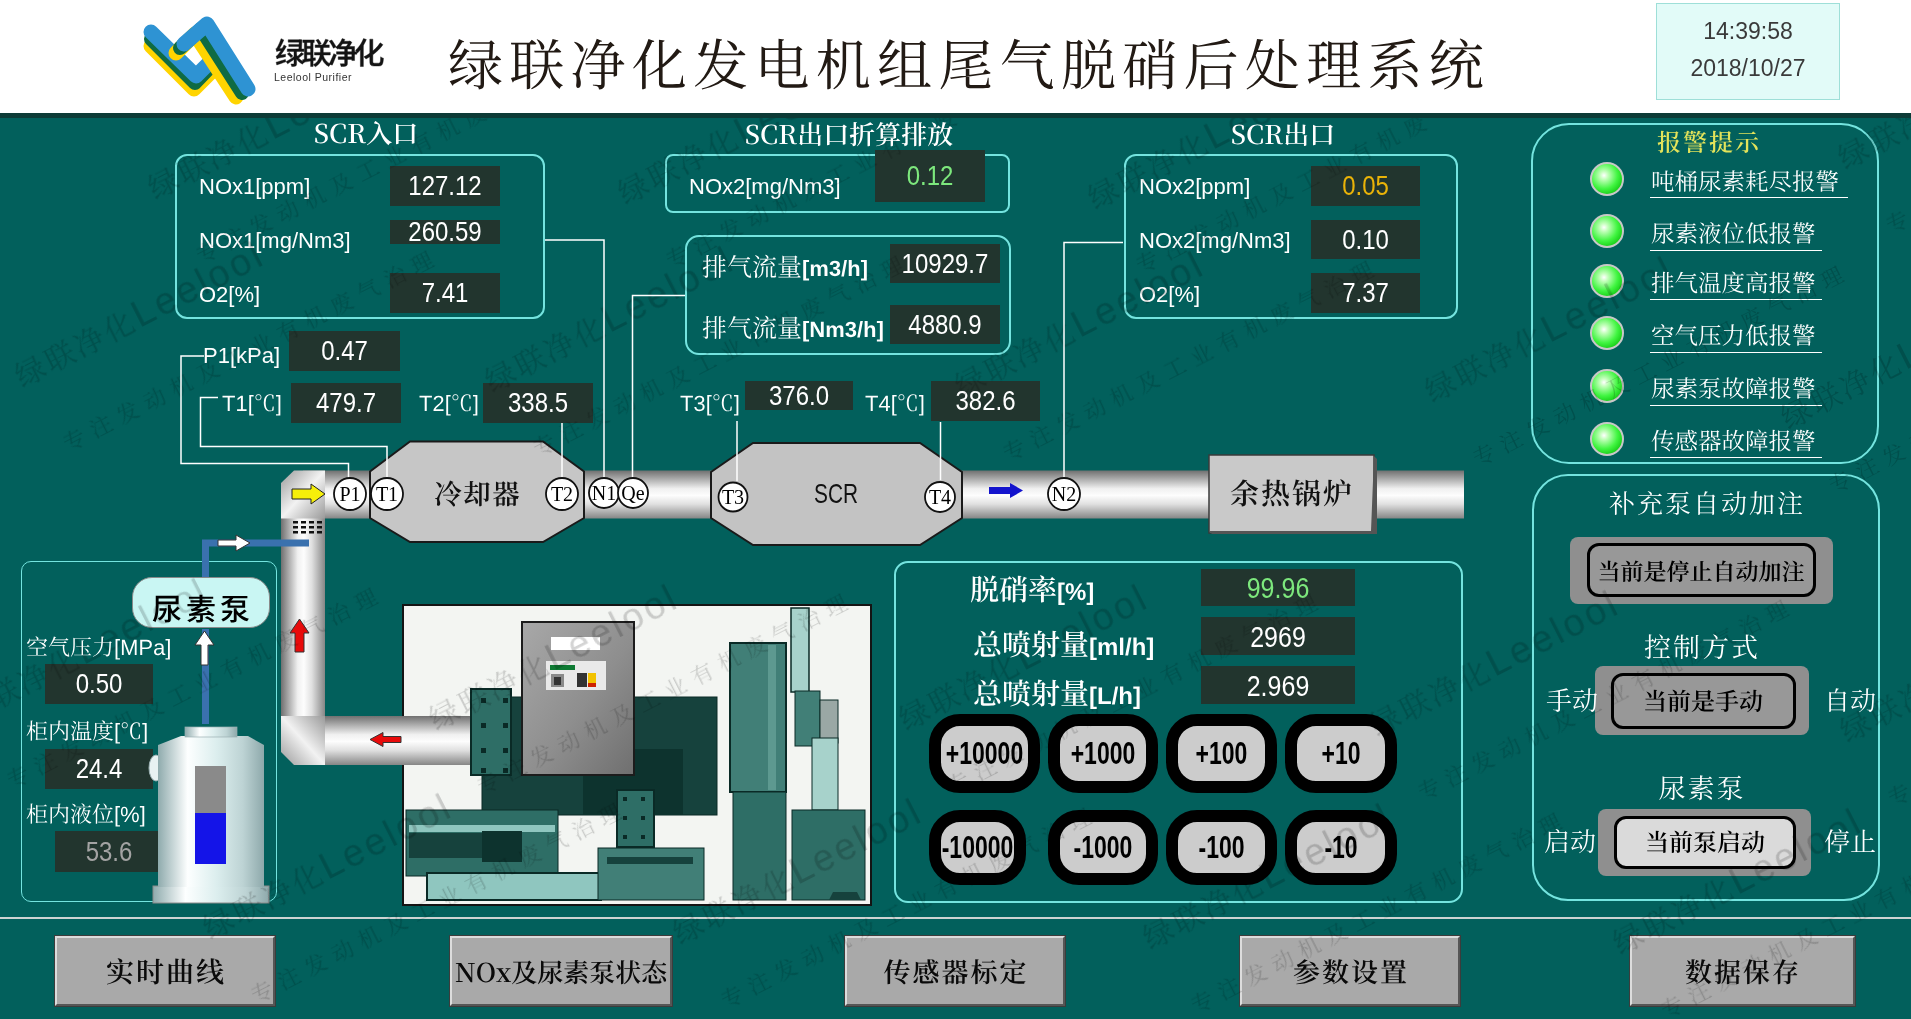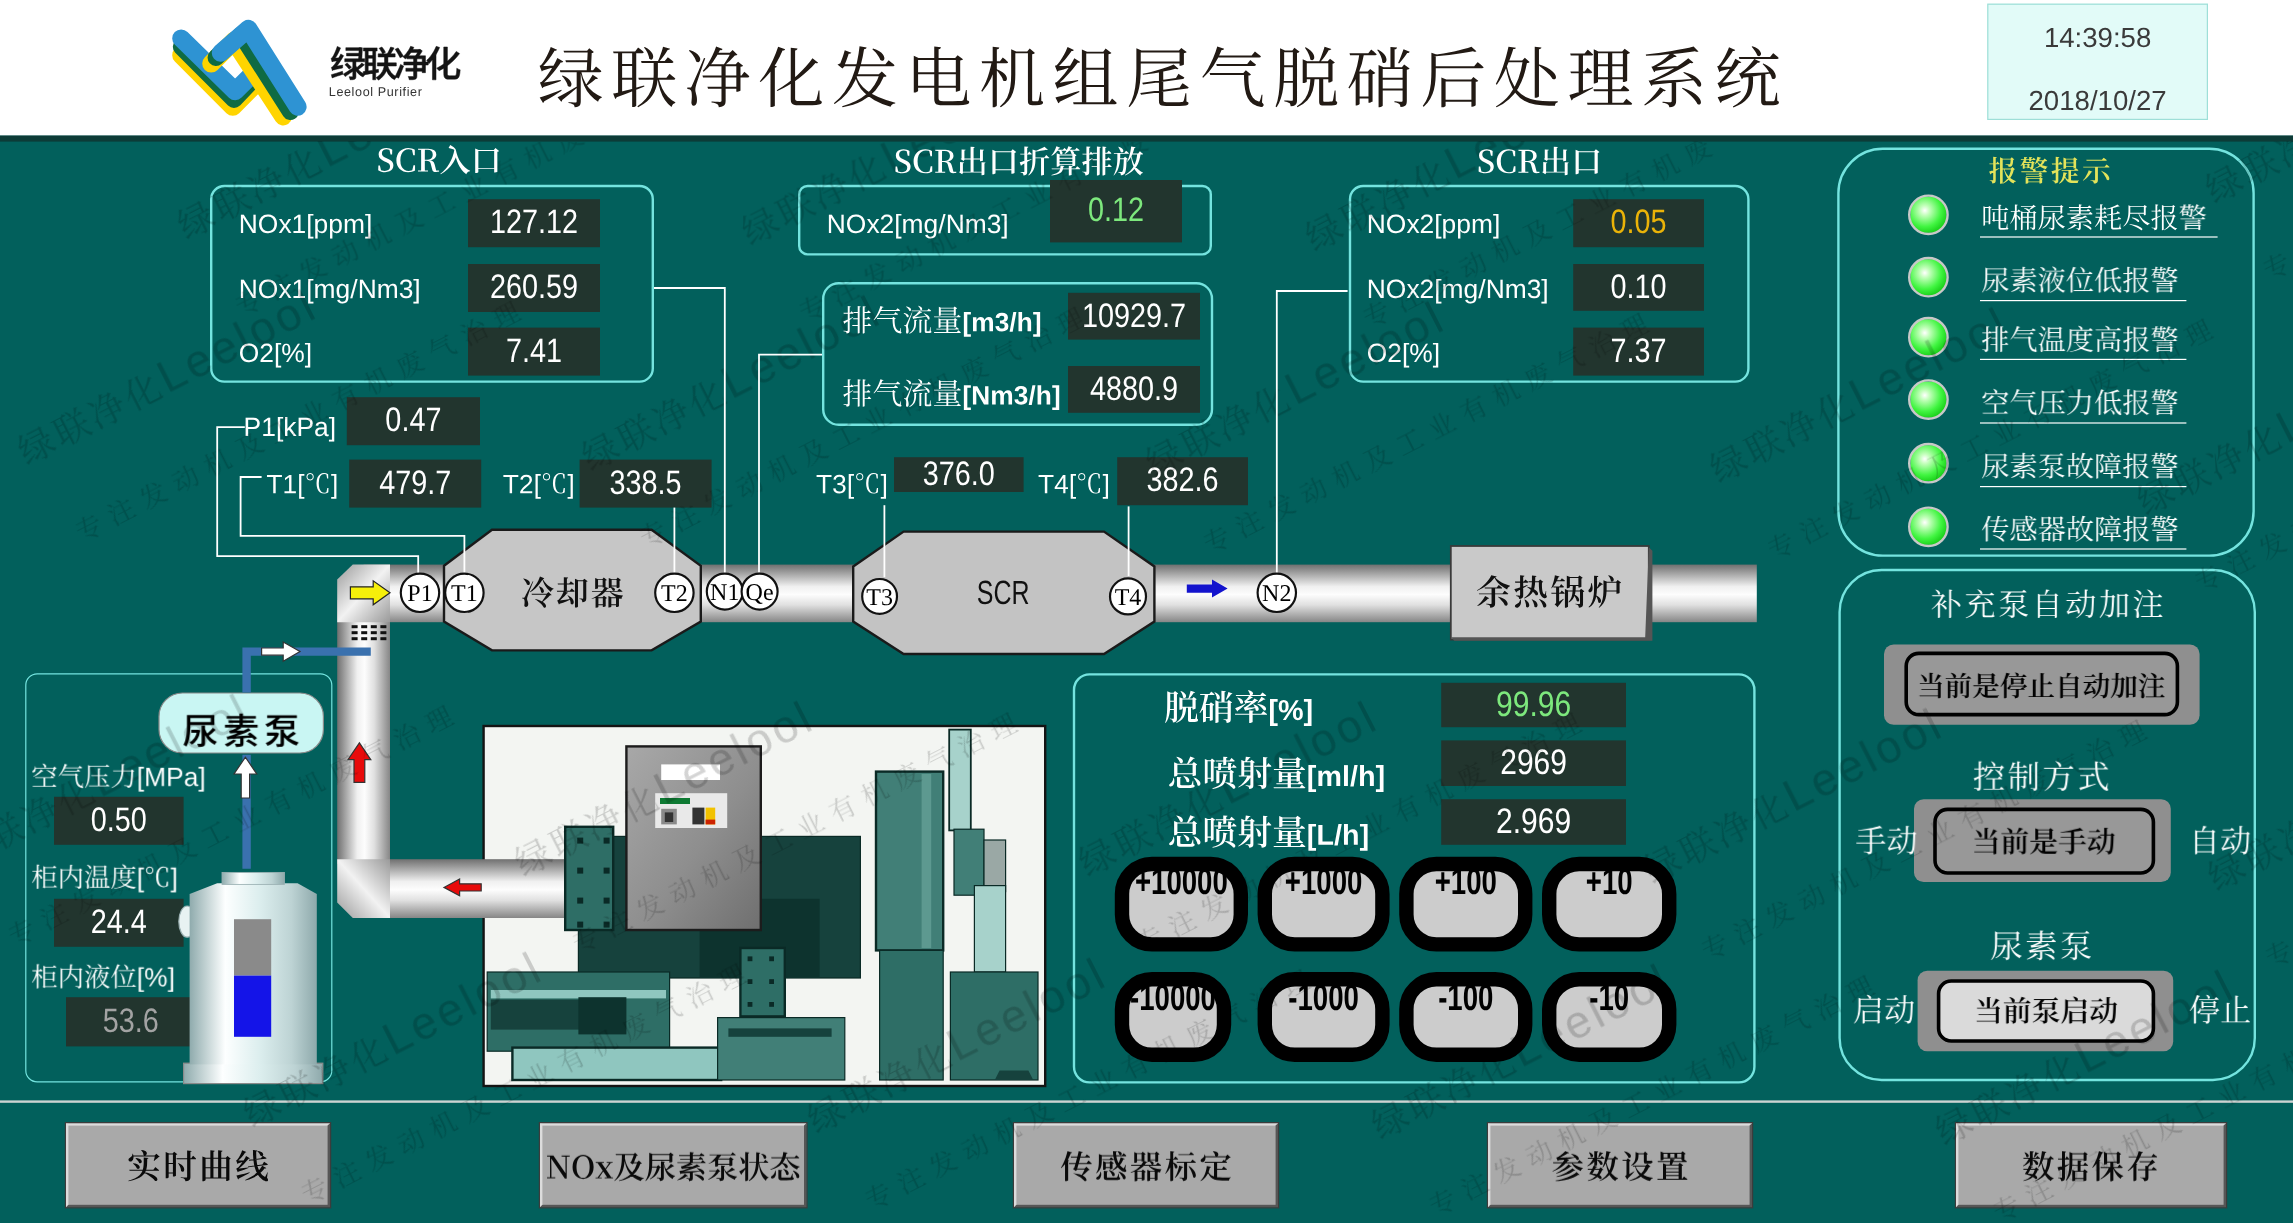--- a/index.html
+++ b/index.html
@@ -31,7 +31,7 @@
 <div class="abs" style="left:274px;top:71px;font-size:10.5px;letter-spacing:0.5px;color:#333">Leelool Purifier</div>
 <div class="abs" style="left:1656px;top:3px;width:184px;height:97px;background:#e2fbf8;border:1px solid #9edfd8;color:#3a3a3a;font-size:23px;text-align:center">
     <div style="margin-top:14px">14:39:58</div>
-    <div style="margin-top:26px">2018/10/27</div>
+    <div style="margin-top:10px">2018/10/27</div>
   </div>
 <div class="panel" style="left:175px;top:154px;width:370px;height:165px"></div>
 <div class="panel" style="left:665px;top:154px;width:345px;height:59px;border-radius:8px"></div>

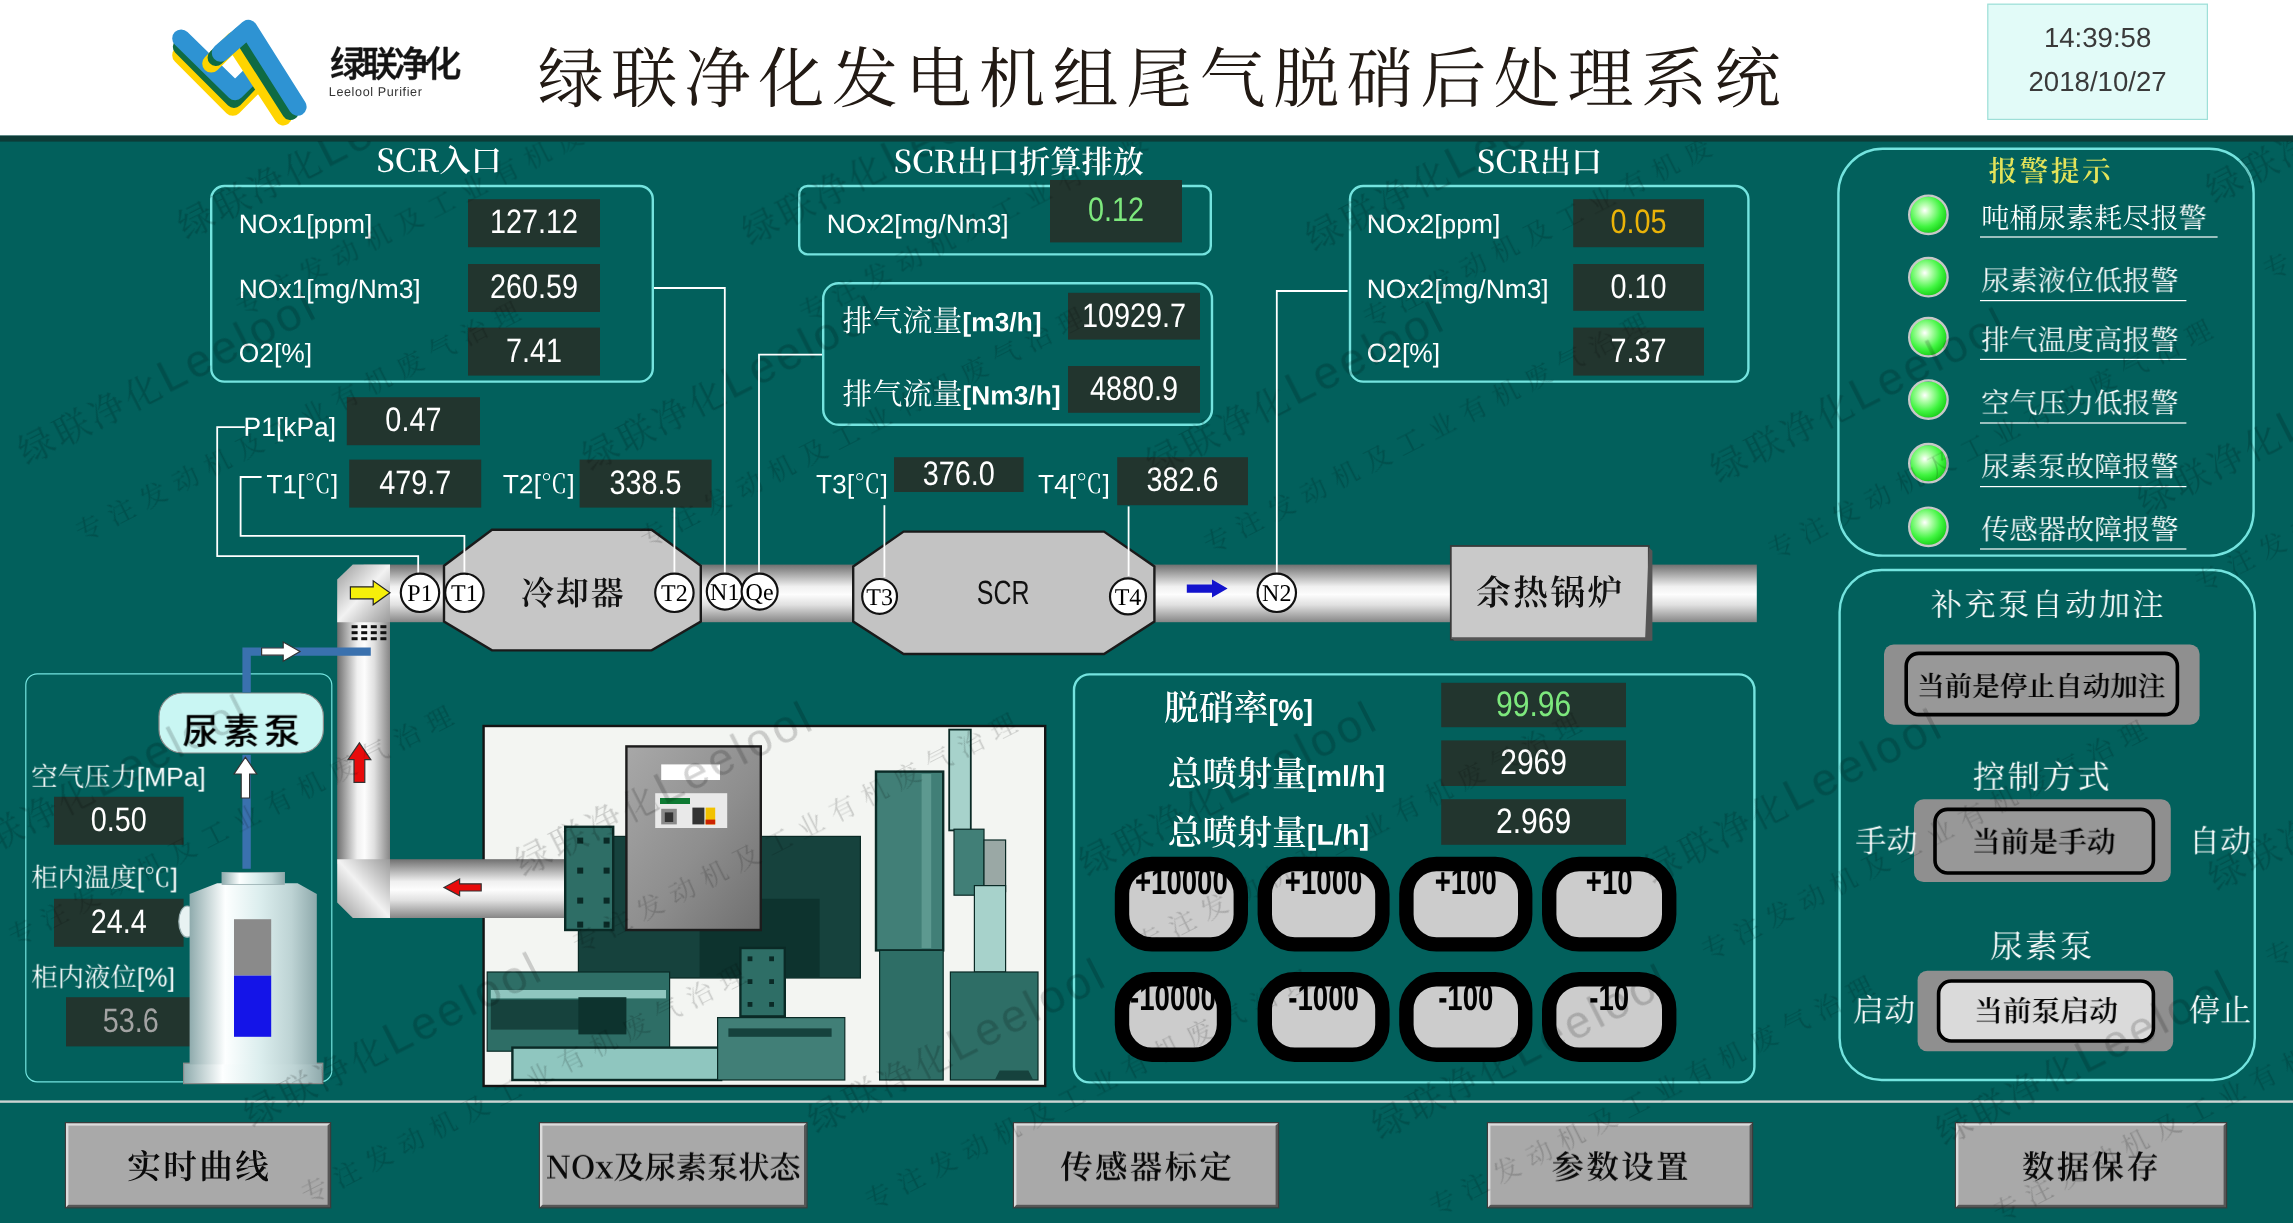--- a/index.html
+++ b/index.html
@@ -44,7 +44,7 @@
 <div class="vbox" style="left:390px;top:166px;width:110px;height:40px;color:#fff">
     <span style="font-size:24px">127.12</span>
   </div>
-<div class="vbox" style="left:390px;top:220px;width:110px;height:40px;color:#fff">
+<div class="vbox" style="left:390px;top:220px;width:110px;height:24px;color:#fff">
     <span style="font-size:24px">260.59</span>
   </div>
 <div class="vbox" style="left:390px;top:273px;width:110px;height:40px;color:#fff">

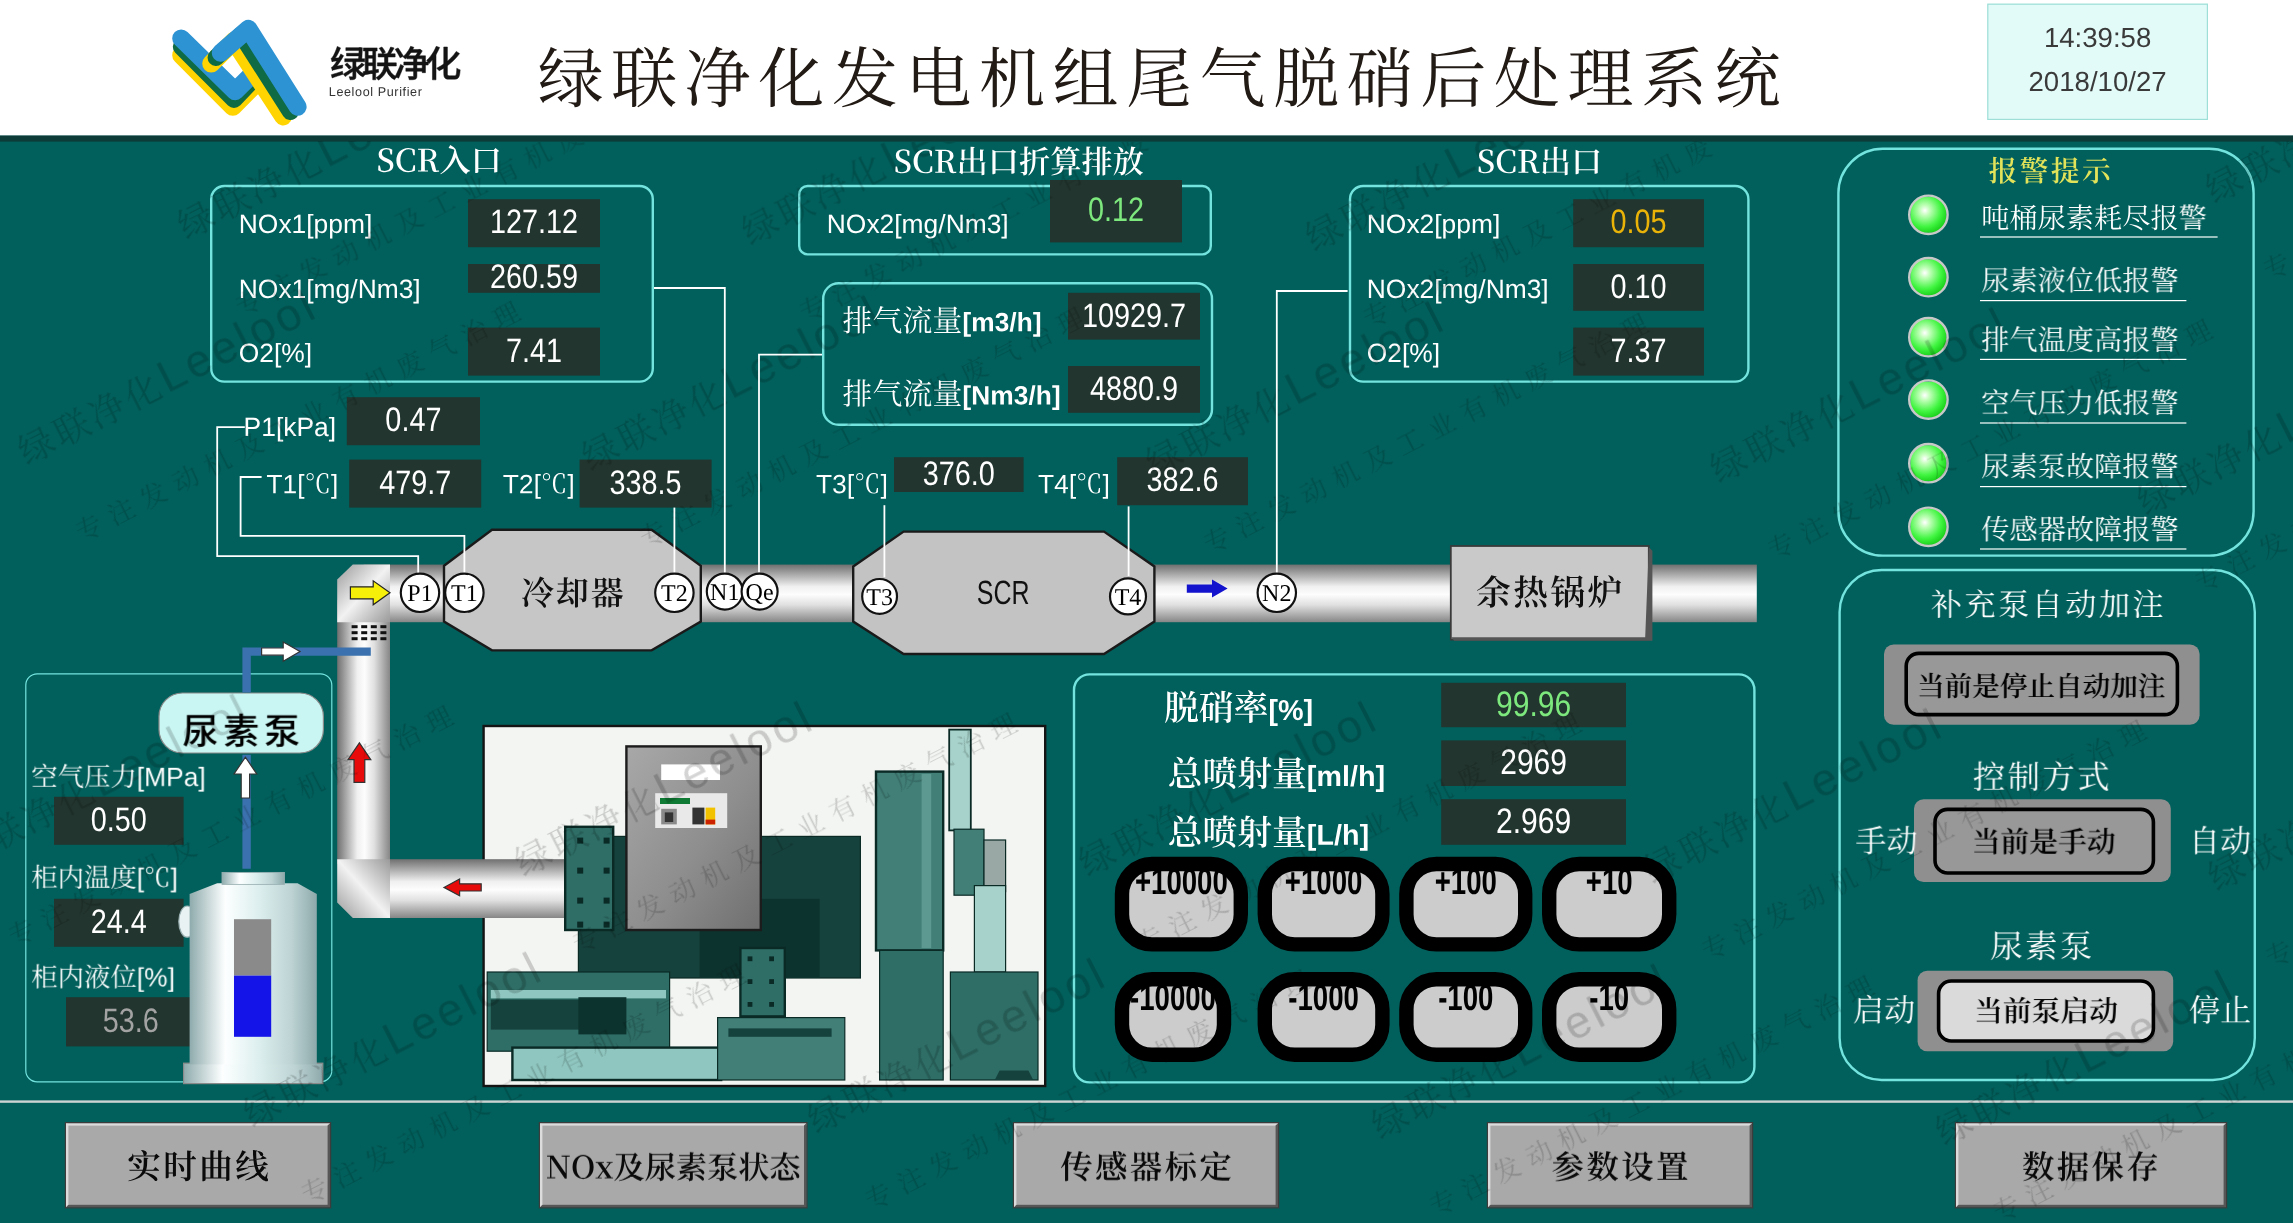--- a/index.html
+++ b/index.html
@@ -11,7 +11,7 @@
  background:radial-gradient(circle at 40% 38%,#ffffff 0%,#c2ffba 16%,#41f541 52%,#12c912 80%,#0a9a0a 100%)}
 .uline{position:absolute;height:1px;background:#fff}
 .ib{position:absolute;background:#cccccc;border:12px solid #000;border-radius:31px;color:#000;
- display:flex;justify-content:center;font-weight:bold}
+ display:flex;align-items:center;justify-content:center;font-weight:bold}
 .ib span{display:inline-block;font-size:23px;transform:scaleY(1.35)}
 .bb{position:absolute;height:70px;background:#a9a9a9;border-top:2px solid #dcdcdc;border-left:2px solid #dcdcdc;
  border-right:2px solid #565656;border-bottom:2px solid #565656;outline:1px solid #3c3c3c}

